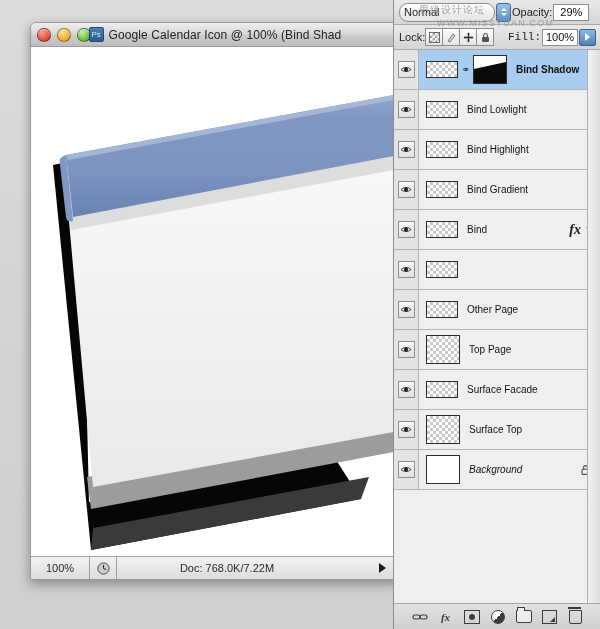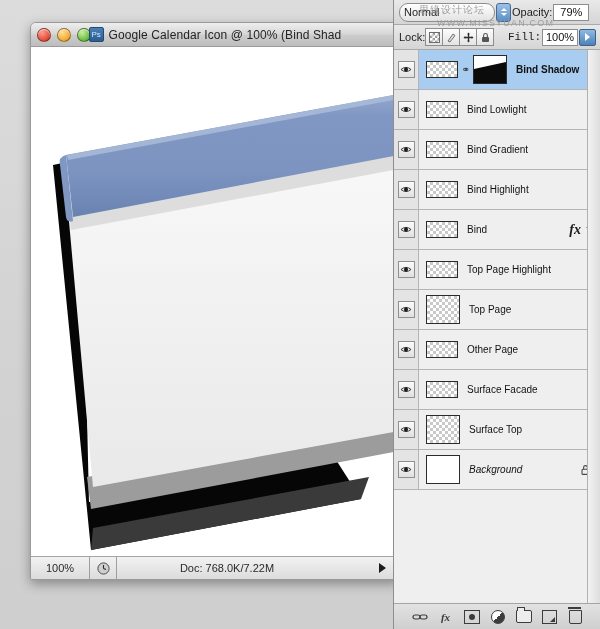--- a/index.html
+++ b/index.html
@@ -209,7 +209,7 @@
         <div class="st-dn"></div>
       </div>
       <span class="lbl">Opacity:</span>
-      <div class="numbox">79%</div>
+      <div class="numbox">29%</div>
 
     </div>
 

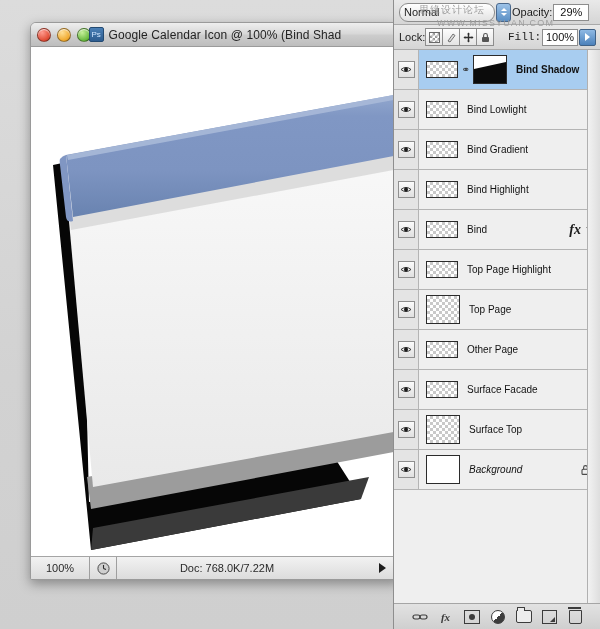--- a/index.html
+++ b/index.html
@@ -295,23 +295,23 @@
                 <polygon points="2,6 29,3 29,9 2,11" fill="#b4b4b4"></polygon>
               </svg></div>
           </div>
+          <div class="layer-name">Bind Highlight</div>
+        </div>
+        <div class="layer-row">
+          <div class="eye-cell">
+            <div class="eye">
+              <svg width="12" height="9" viewBox="0 0 12 9">
+                <path d="M1 4.5 Q6 0.4 11 4.5 Q6 8.6 1 4.5 Z" fill="#f4f4f4" stroke="#262626" stroke-width=".9"></path>
+                <circle cx="6" cy="4.5" r="2" fill="#1b1b1b"></circle>
+              </svg>
+            </div>
+          </div>
+          <div class="thumbs">
+            <div class="thumb small"><div class="chk-bg"></div><svg width="100%" height="100%" viewBox="0 0 32 15" preserveAspectRatio="none">
+                <polygon points="2,6 29,3 29,9 2,11" fill="#b4b4b4"></polygon>
+              </svg></div>
+          </div>
           <div class="layer-name">Bind Gradient</div>
-        </div>
-        <div class="layer-row">
-          <div class="eye-cell">
-            <div class="eye">
-              <svg width="12" height="9" viewBox="0 0 12 9">
-                <path d="M1 4.5 Q6 0.4 11 4.5 Q6 8.6 1 4.5 Z" fill="#f4f4f4" stroke="#262626" stroke-width=".9"></path>
-                <circle cx="6" cy="4.5" r="2" fill="#1b1b1b"></circle>
-              </svg>
-            </div>
-          </div>
-          <div class="thumbs">
-            <div class="thumb small"><div class="chk-bg"></div><svg width="100%" height="100%" viewBox="0 0 32 15" preserveAspectRatio="none">
-                <polygon points="2,6 29,3 29,9 2,11" fill="#b4b4b4"></polygon>
-              </svg></div>
-          </div>
-          <div class="layer-name">Bind Highlight</div>
         </div>
         <div class="layer-row">
           <div class="eye-cell">

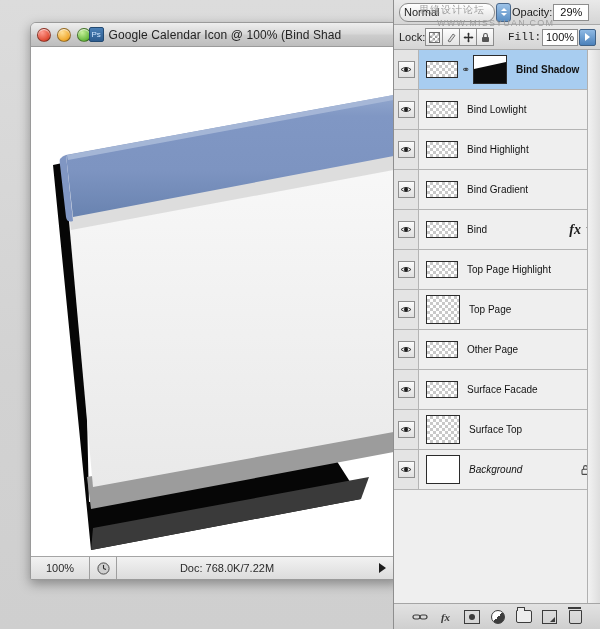--- a/index.html
+++ b/index.html
@@ -347,7 +347,6 @@
                 <polygon points="2,6 29,3 29,9 2,11" fill="#b4b4b4"></polygon>
               </svg></div>
           </div>
-          <div class="layer-name">Top Page Highlight</div>
         </div>
         <div class="layer-row">
           <div class="eye-cell">

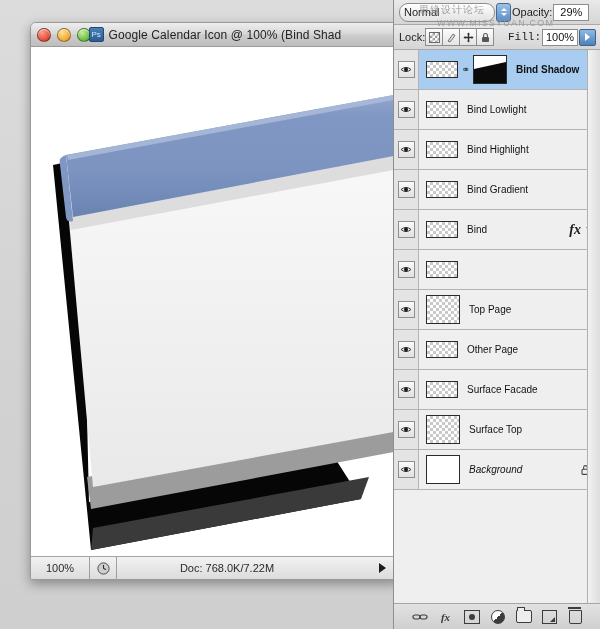--- a/index.html
+++ b/index.html
@@ -358,27 +358,27 @@
             </div>
           </div>
           <div class="thumbs">
+            <div class="thumb small"><div class="chk-bg"></div><svg width="100%" height="100%" viewBox="0 0 32 15" preserveAspectRatio="none">
+                <polygon points="1,11 30,3 30,7 1,14" fill="#8e8e8e"></polygon>
+              </svg></div>
+          </div>
+          <div class="layer-name">Other Page</div>
+        </div>
+        <div class="layer-row">
+          <div class="eye-cell">
+            <div class="eye">
+              <svg width="12" height="9" viewBox="0 0 12 9">
+                <path d="M1 4.5 Q6 0.4 11 4.5 Q6 8.6 1 4.5 Z" fill="#f4f4f4" stroke="#262626" stroke-width=".9"></path>
+                <circle cx="6" cy="4.5" r="2" fill="#1b1b1b"></circle>
+              </svg>
+            </div>
+          </div>
+          <div class="thumbs">
             <div class="thumb"><div class="chk-bg"></div><svg width="100%" height="100%" viewBox="0 0 32 27" preserveAspectRatio="none">
                 <polygon points="3,3 29,2 29,24 4,25" fill="#fafafa"></polygon>
               </svg></div>
           </div>
           <div class="layer-name">Top Page</div>
-        </div>
-        <div class="layer-row">
-          <div class="eye-cell">
-            <div class="eye">
-              <svg width="12" height="9" viewBox="0 0 12 9">
-                <path d="M1 4.5 Q6 0.4 11 4.5 Q6 8.6 1 4.5 Z" fill="#f4f4f4" stroke="#262626" stroke-width=".9"></path>
-                <circle cx="6" cy="4.5" r="2" fill="#1b1b1b"></circle>
-              </svg>
-            </div>
-          </div>
-          <div class="thumbs">
-            <div class="thumb small"><div class="chk-bg"></div><svg width="100%" height="100%" viewBox="0 0 32 15" preserveAspectRatio="none">
-                <polygon points="1,11 30,3 30,7 1,14" fill="#8e8e8e"></polygon>
-              </svg></div>
-          </div>
-          <div class="layer-name">Other Page</div>
         </div>
         <div class="layer-row">
           <div class="eye-cell">

